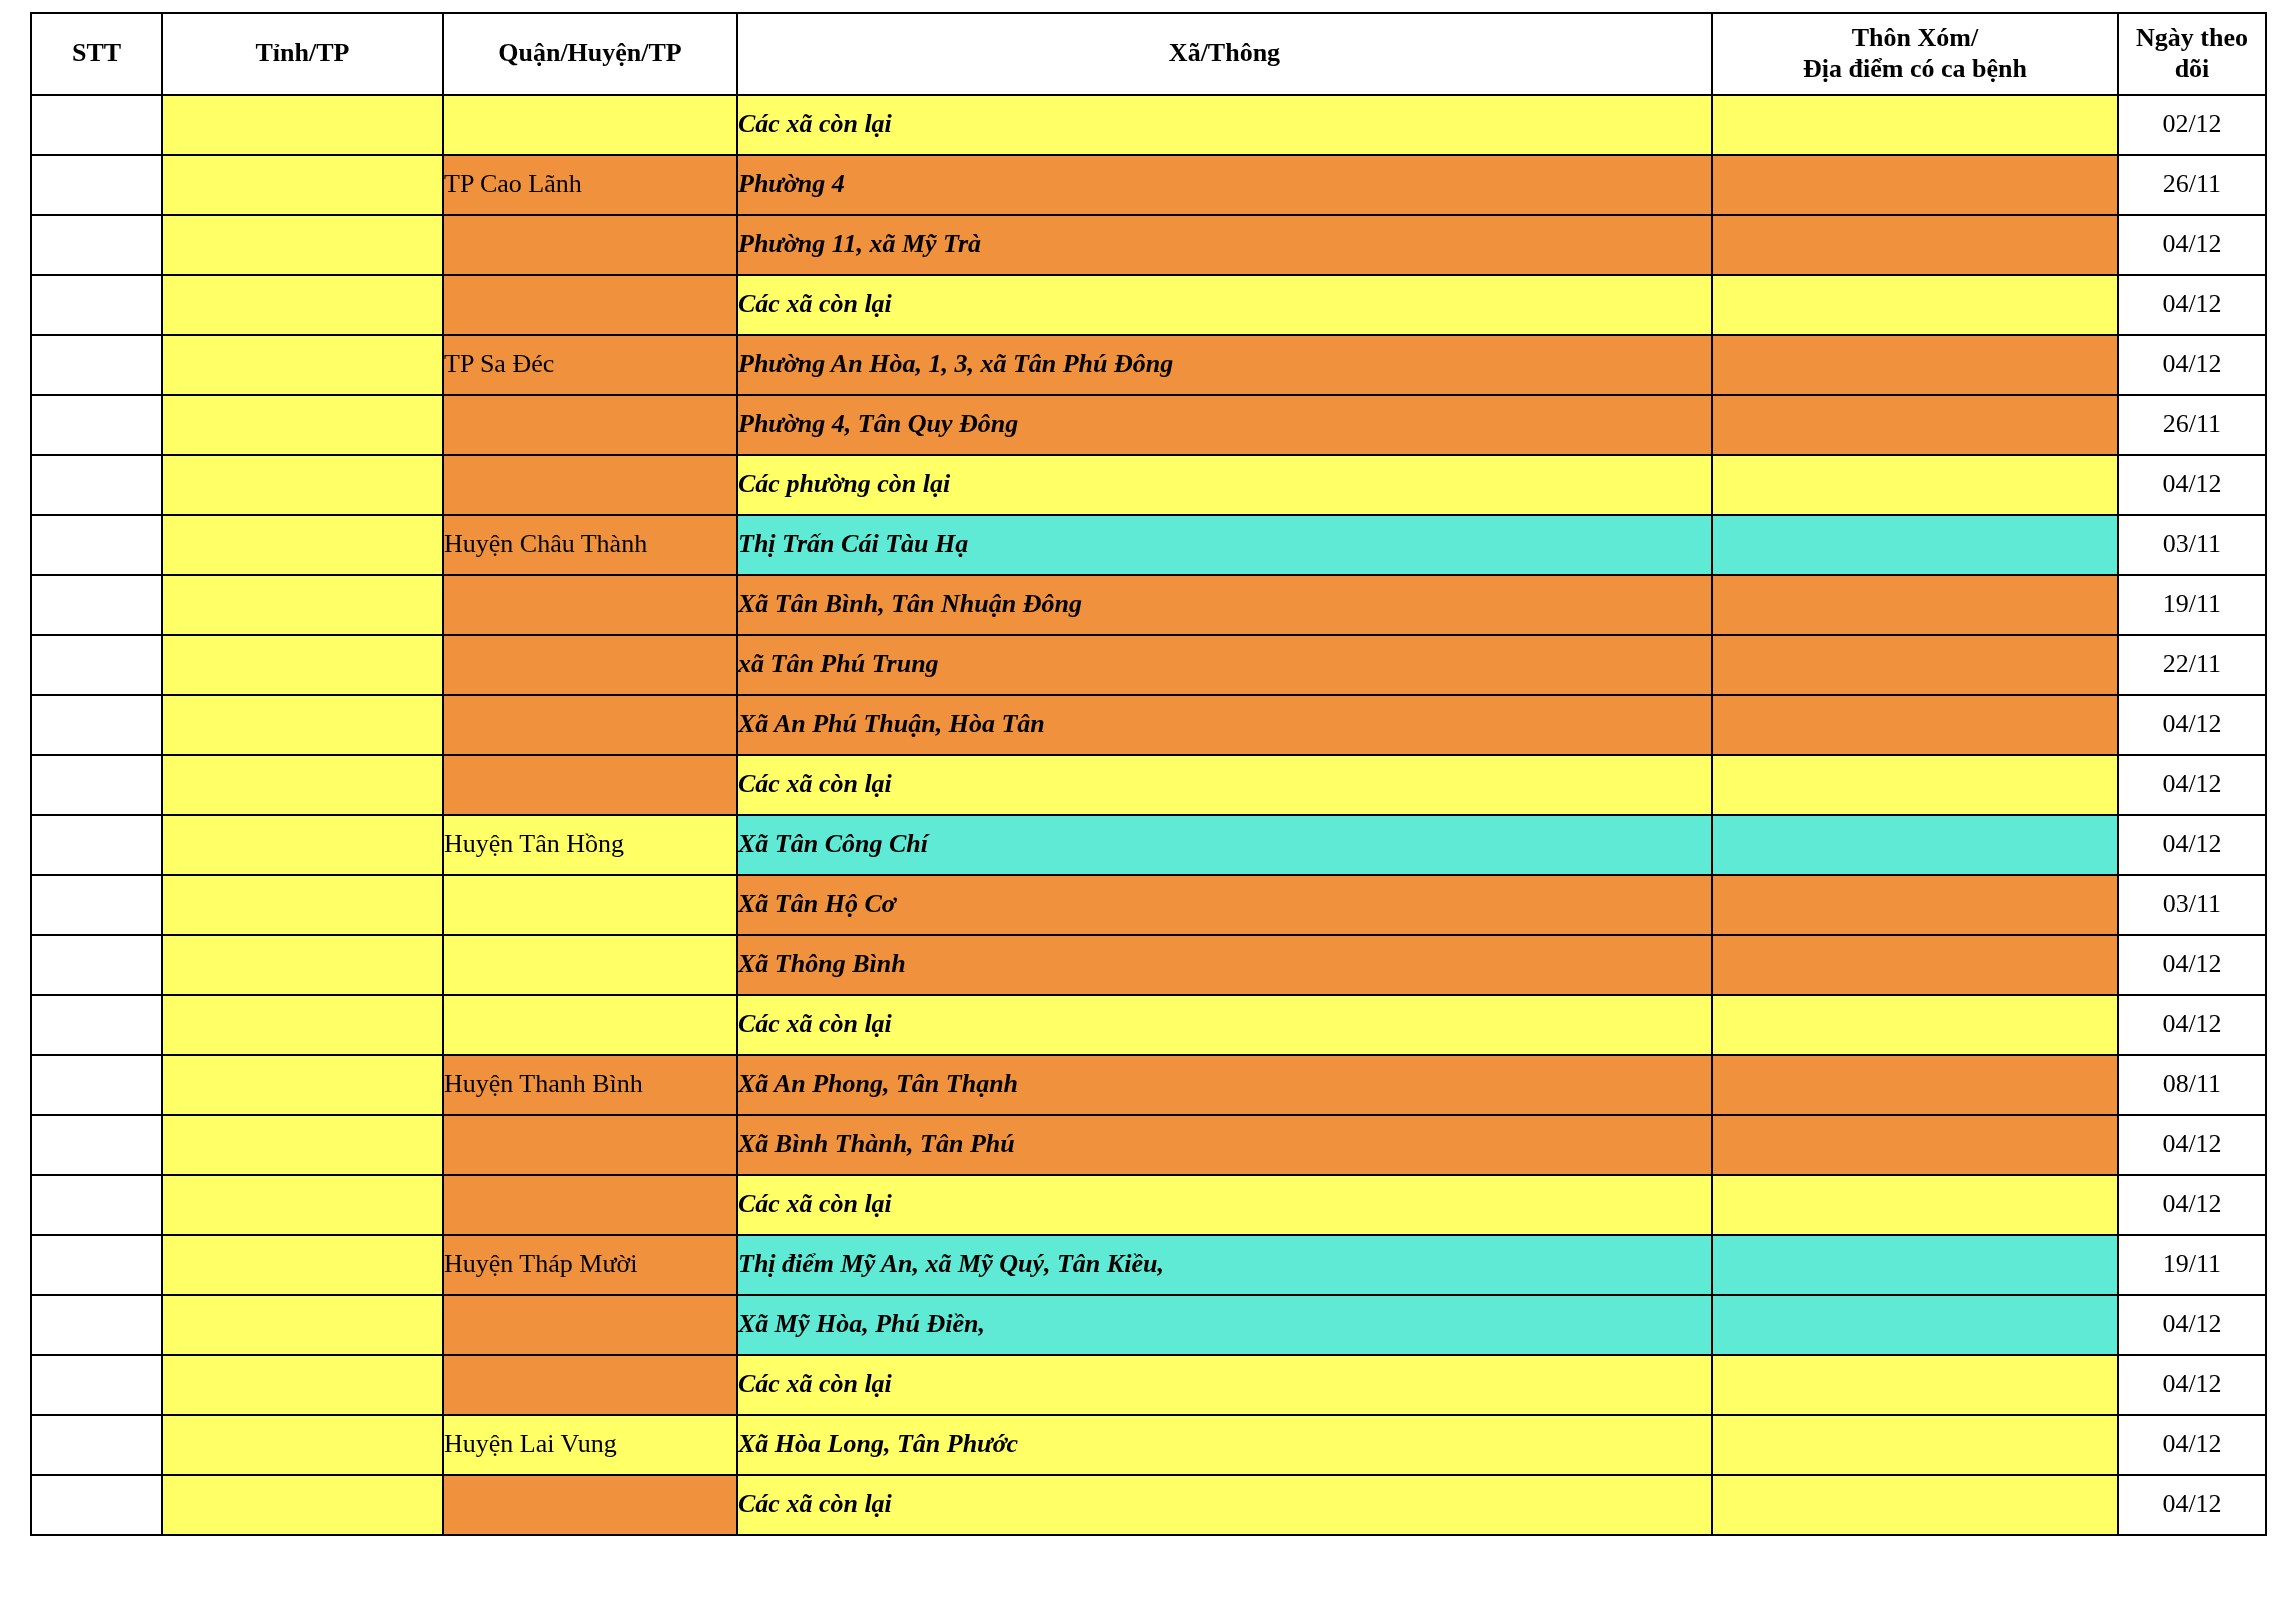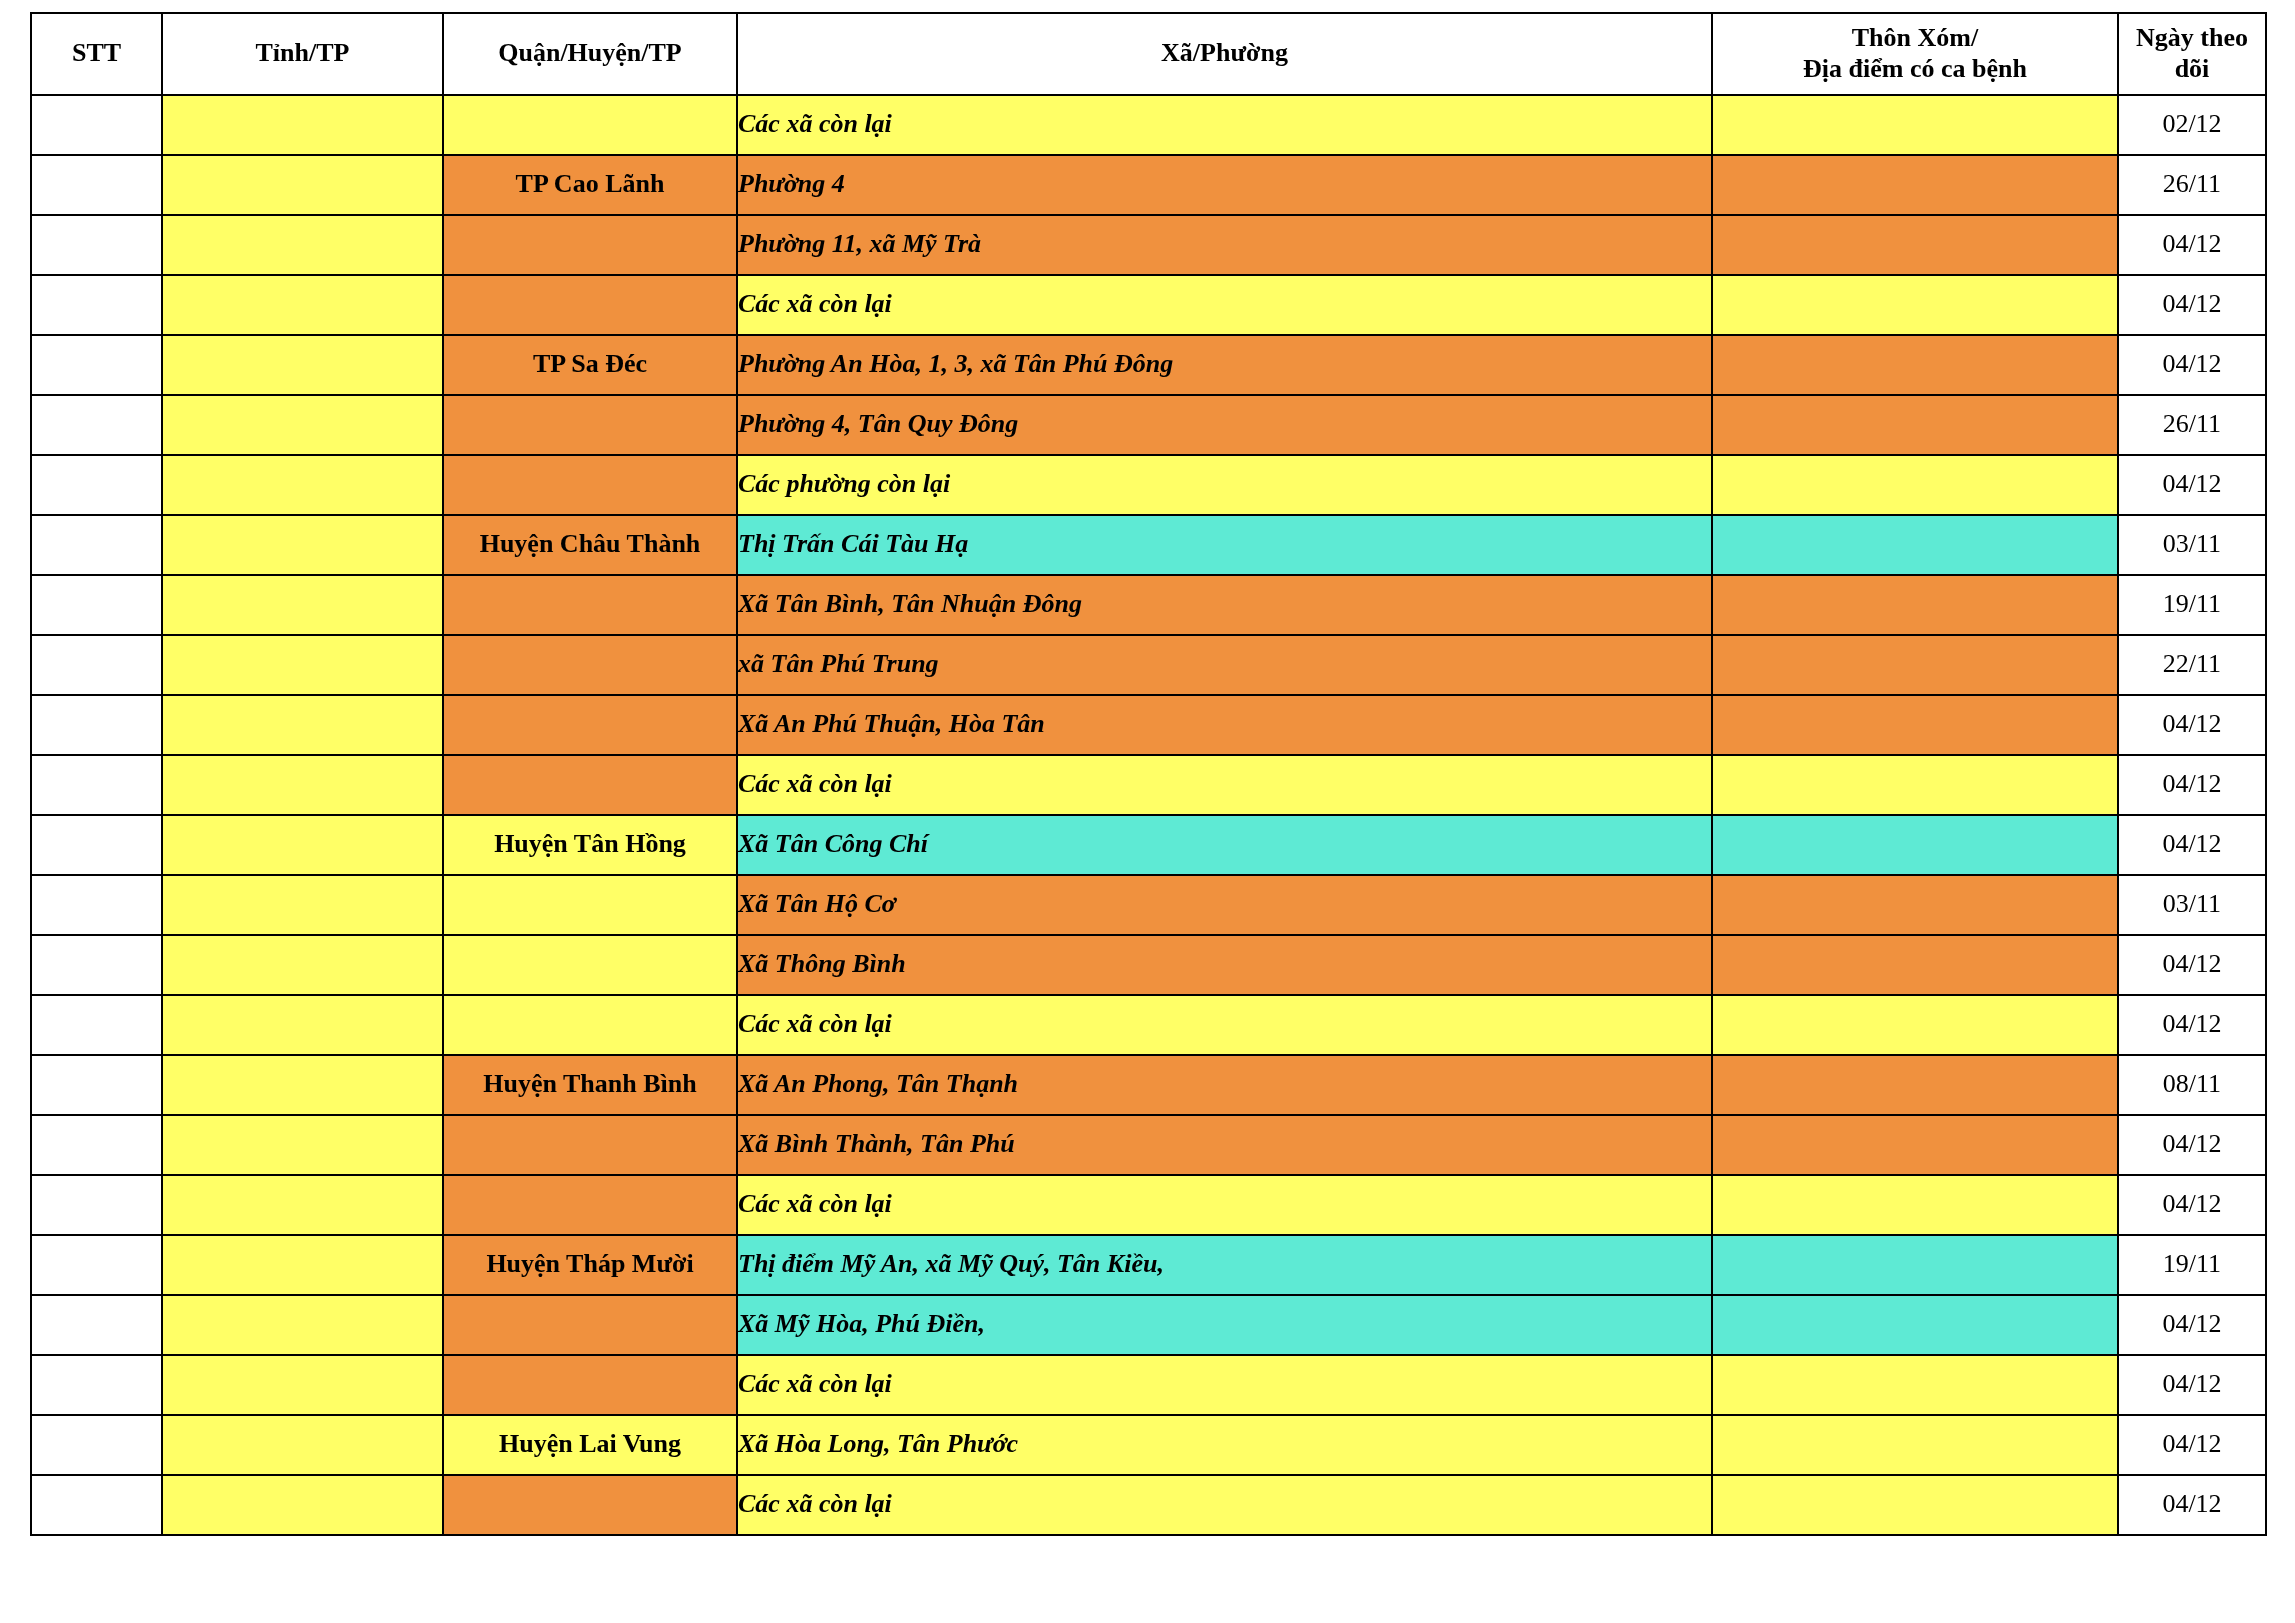--- a/index.html
+++ b/index.html
@@ -91,7 +91,7 @@
         <th>STT</th>
         <th>Tỉnh/TP</th>
         <th>Quận/Huyện/TP</th>
-        <th>Xã/Phường</th>
+        <th>Xã/Thông</th>
         <th>
           <div>Thôn Xóm/</div>
           <div>Địa điểm có ca bệnh</div>

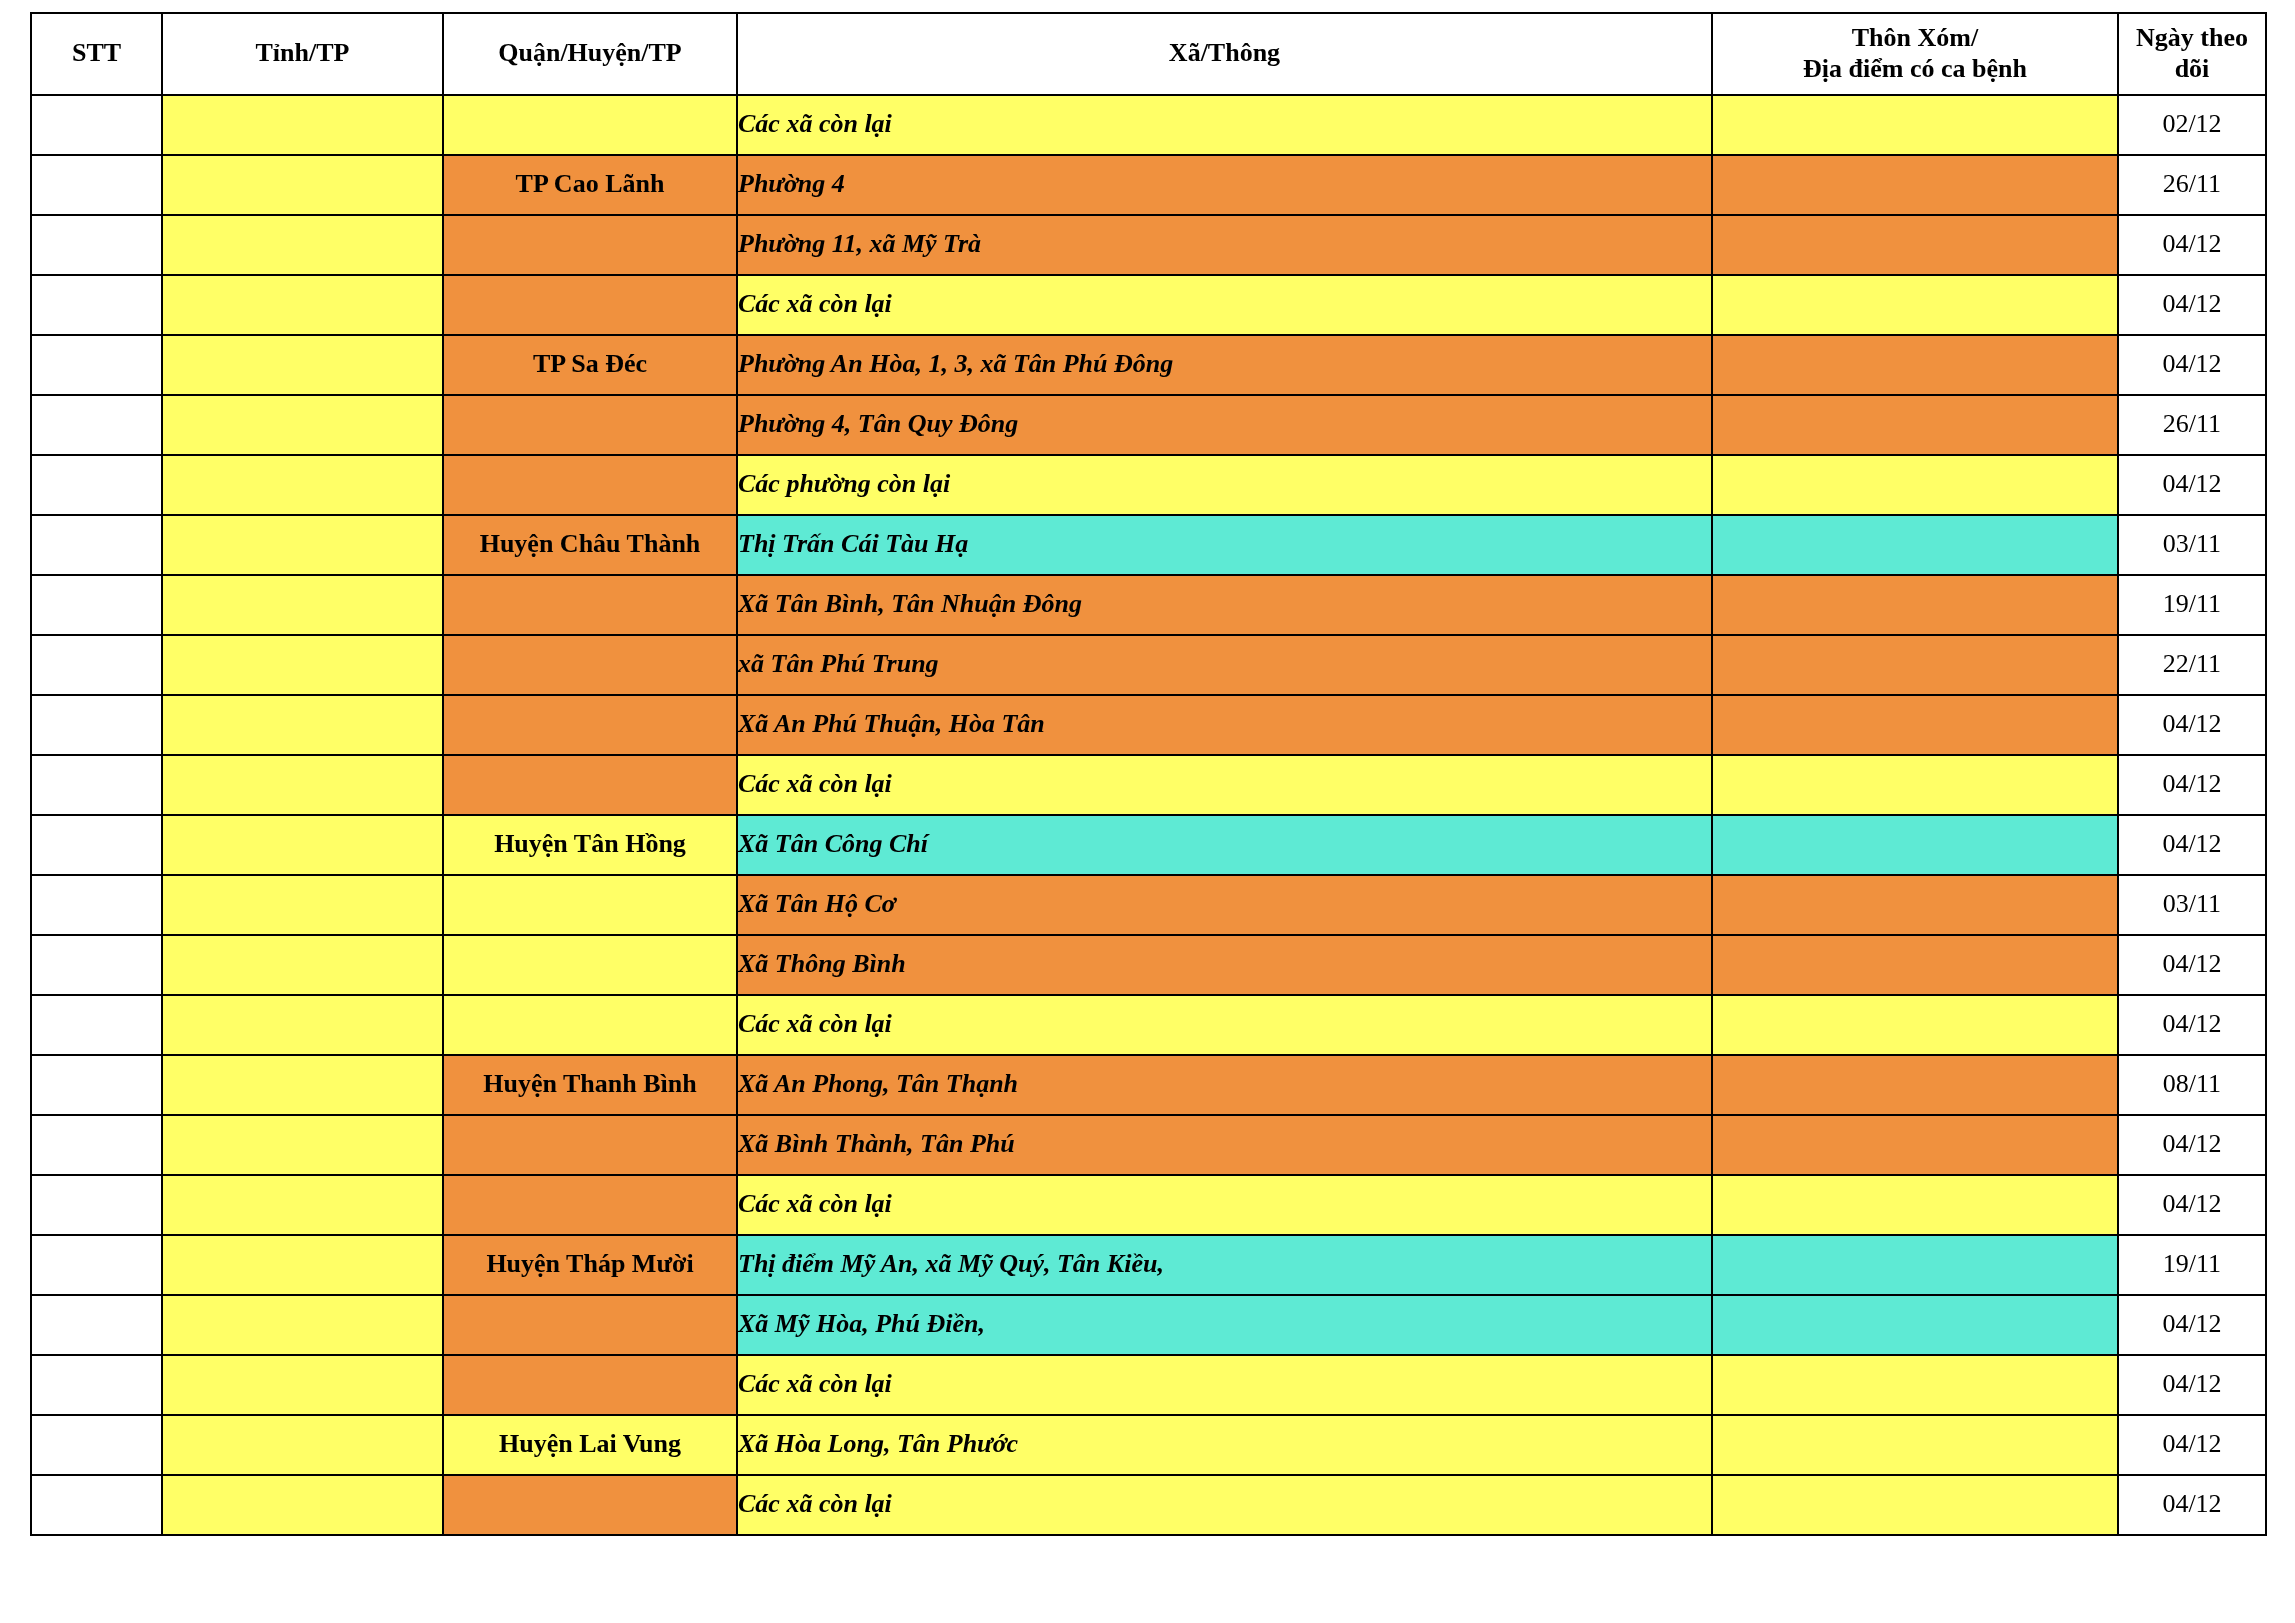--- a/index.html
+++ b/index.html
@@ -58,8 +58,8 @@
     overflow: hidden;
   }
   td.cell-dist {
-    text-align: center;
-    font-weight: bold;
+    text-align: left;
+    font-weight: normal;
   }
   td.cell-ward {
     font-weight: bold;

